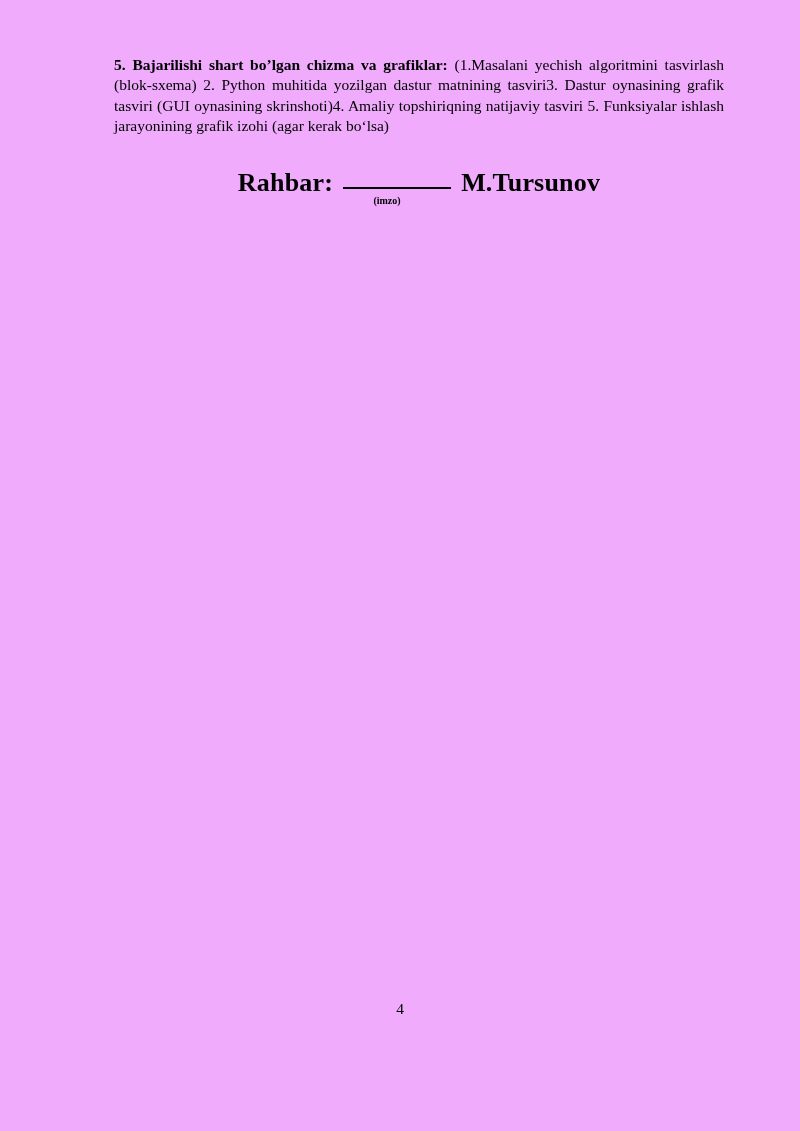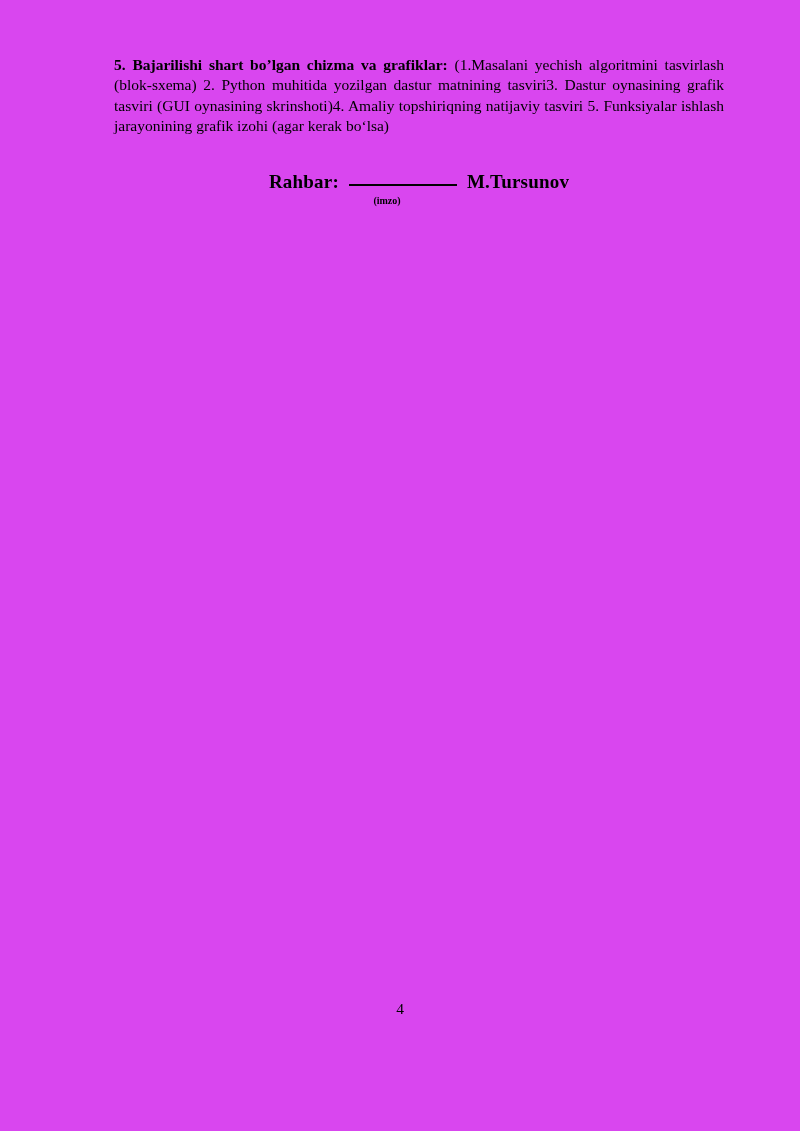--- a/index.html
+++ b/index.html
@@ -21,7 +21,7 @@
     left: 0;
     width: 800px;
     height: 1131px;
-    background: #d946ef;
+    background: #f0abfc;
   }
   .content {
     position: absolute;

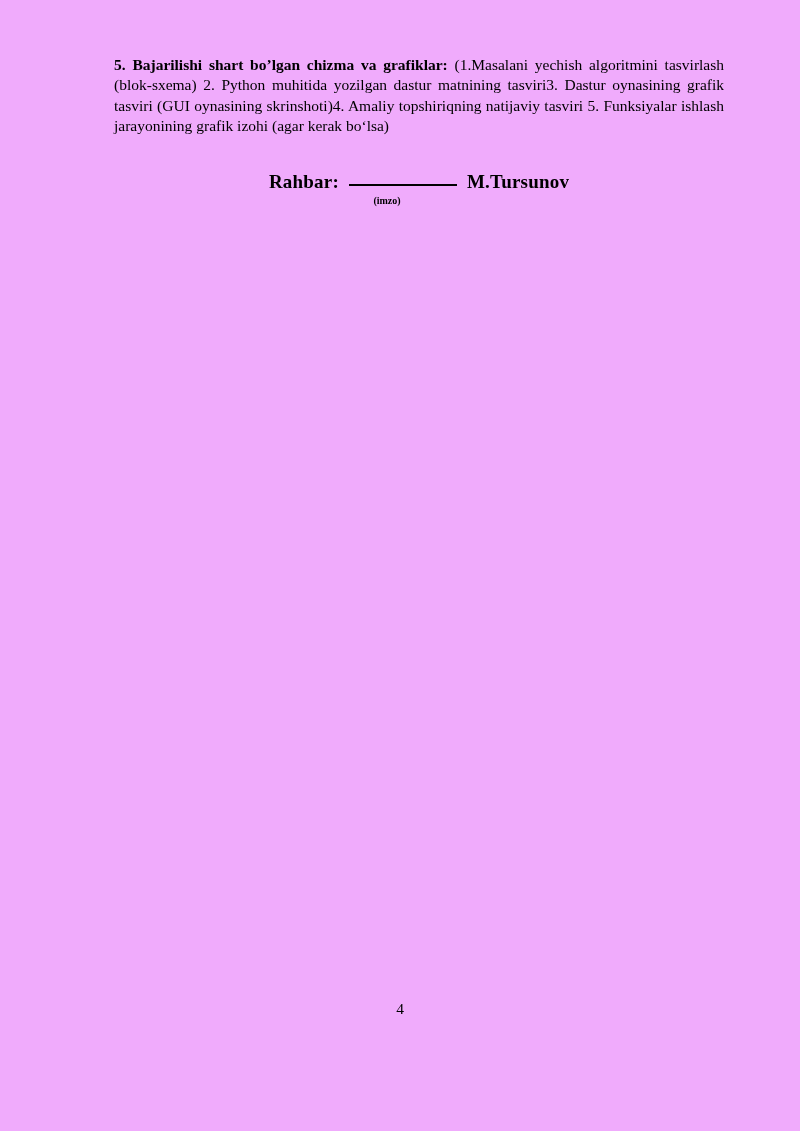--- a/index.html
+++ b/index.html
@@ -49,7 +49,7 @@
   .sig-line {
     display: inline-block;
     white-space: nowrap;
-    font-size: 19px;
+    font-size: 26px;
     font-weight: bold;
     letter-spacing: 0.2px;
   }

